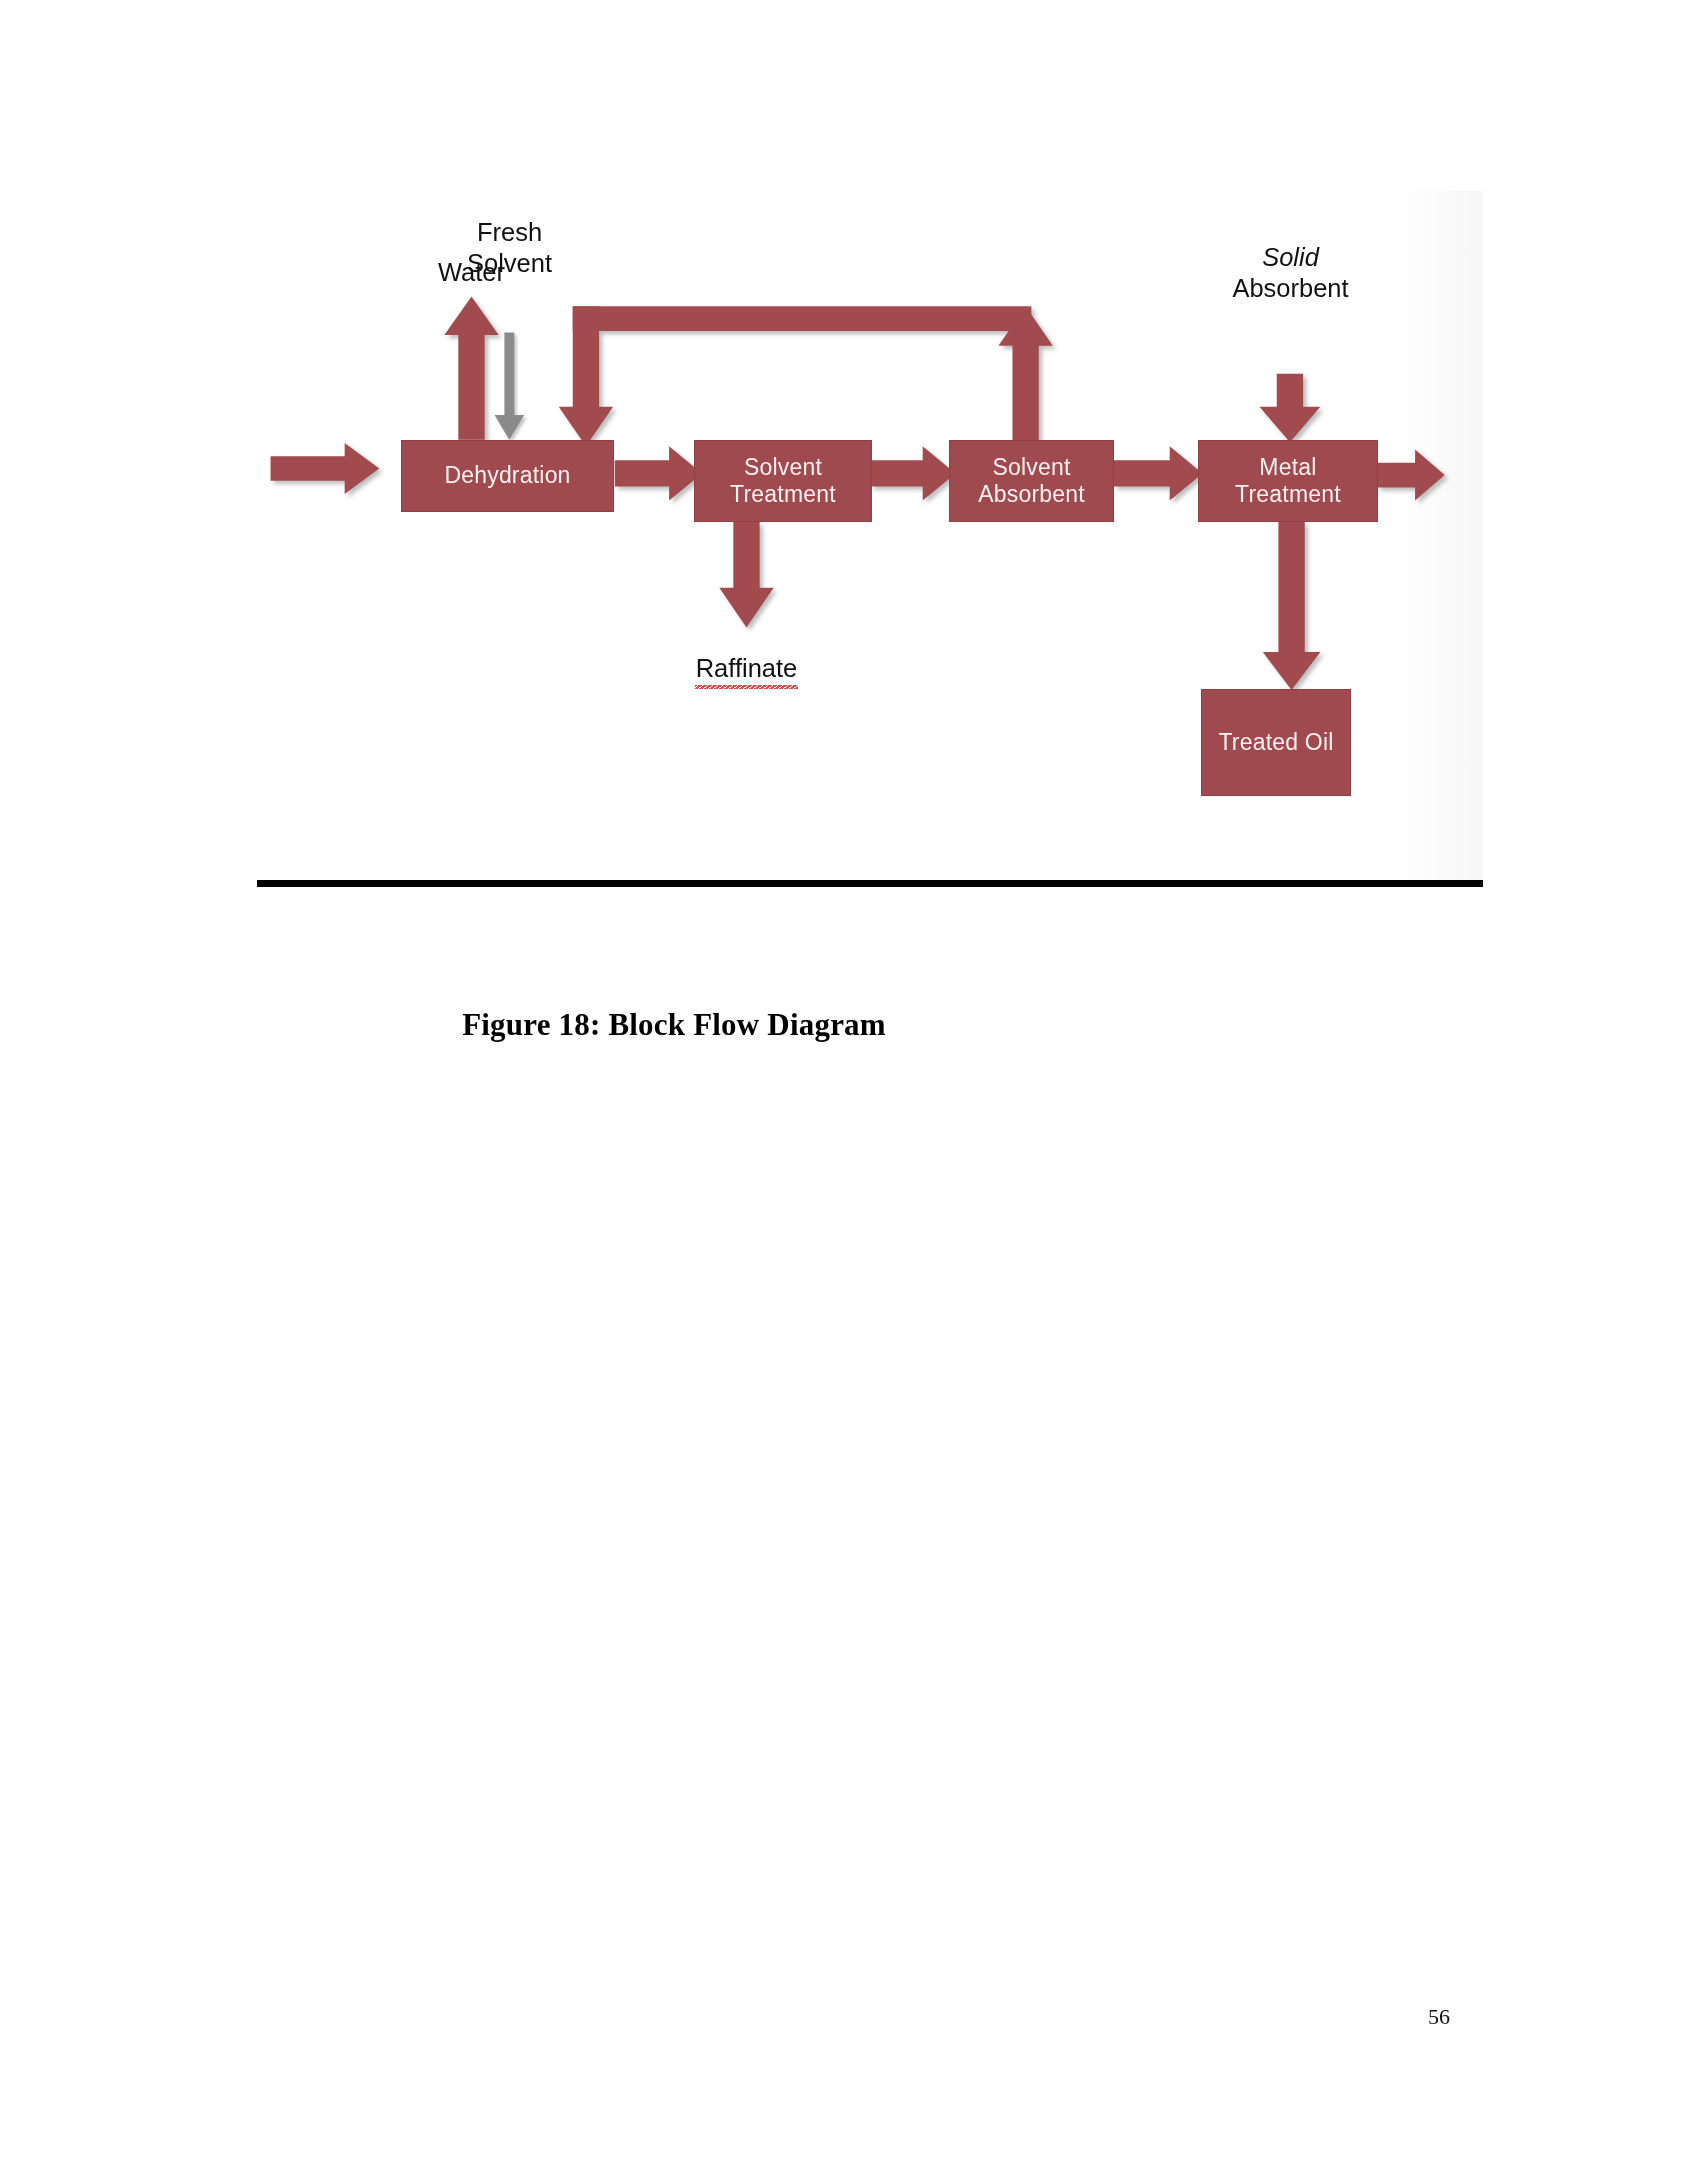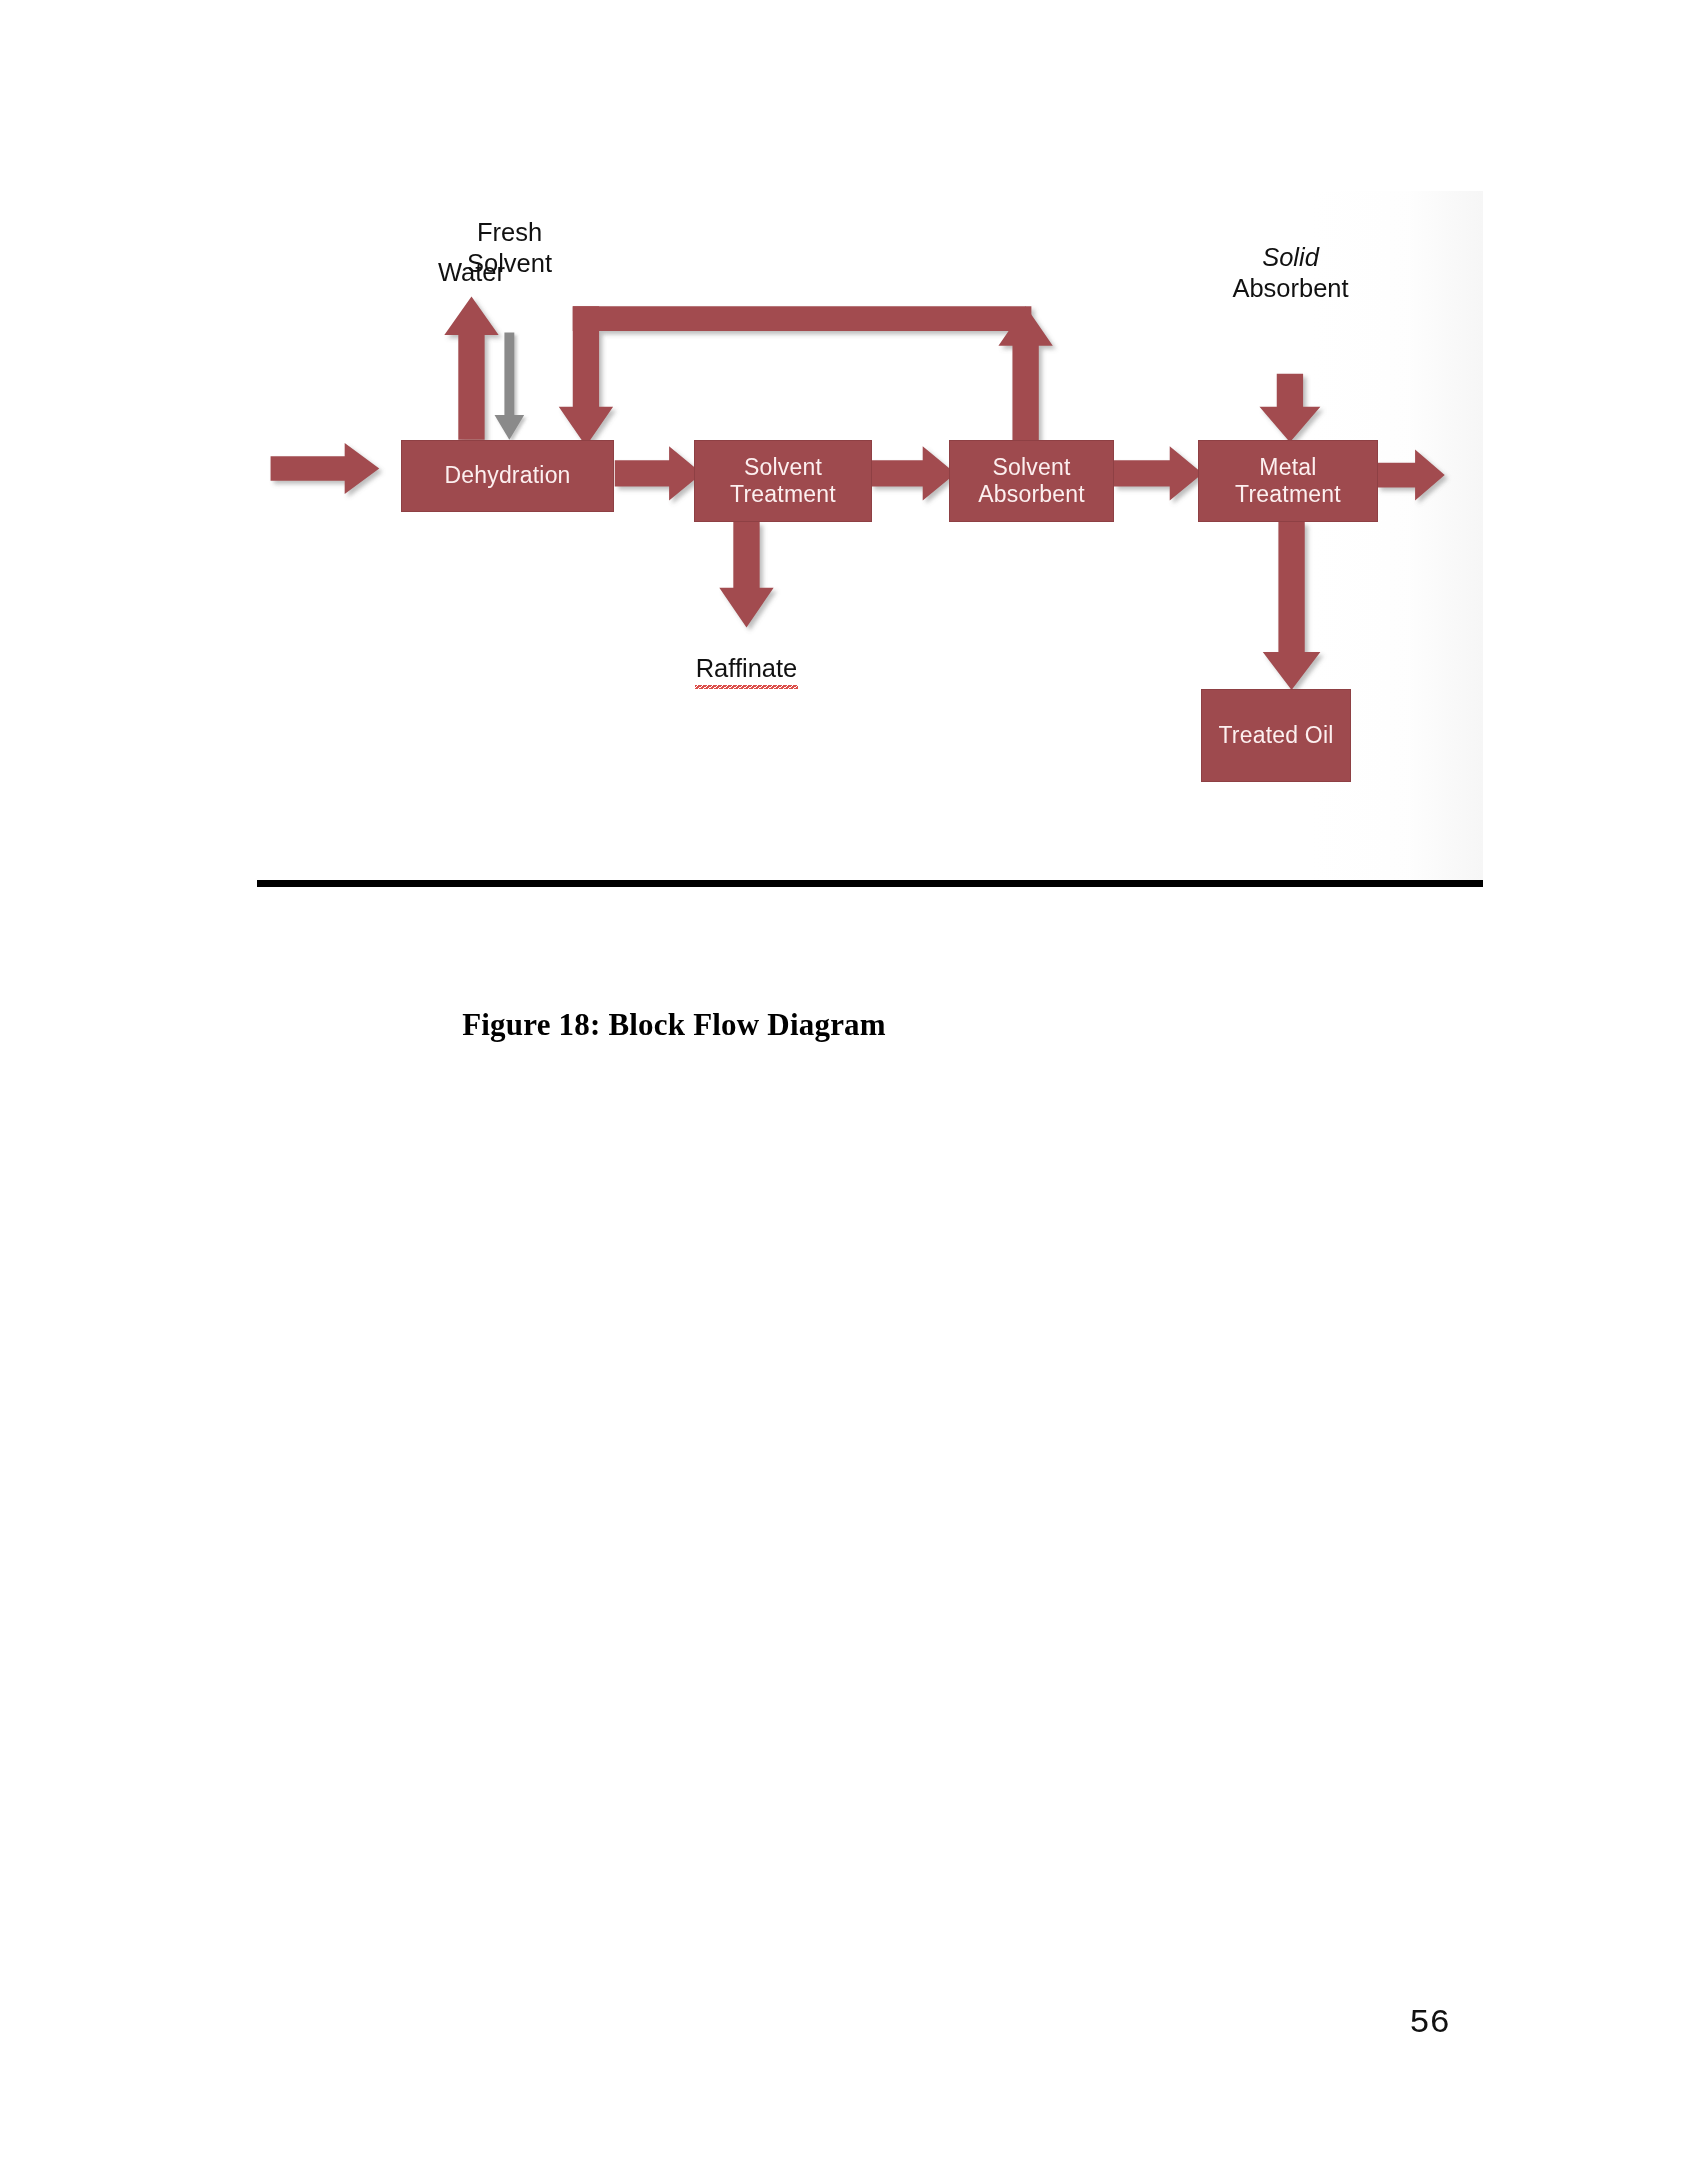--- a/index.html
+++ b/index.html
@@ -230,7 +230,7 @@
       </span>
     </div>
 
-    <div class="proc-box" style="left:944px; top:498px; width:150px; height:93px;">
+    <div class="proc-box" style="left:944px; top:498px; width:150px; height:107px;">
       <span class="lbl">Treated Oil</span>
     </div>
 

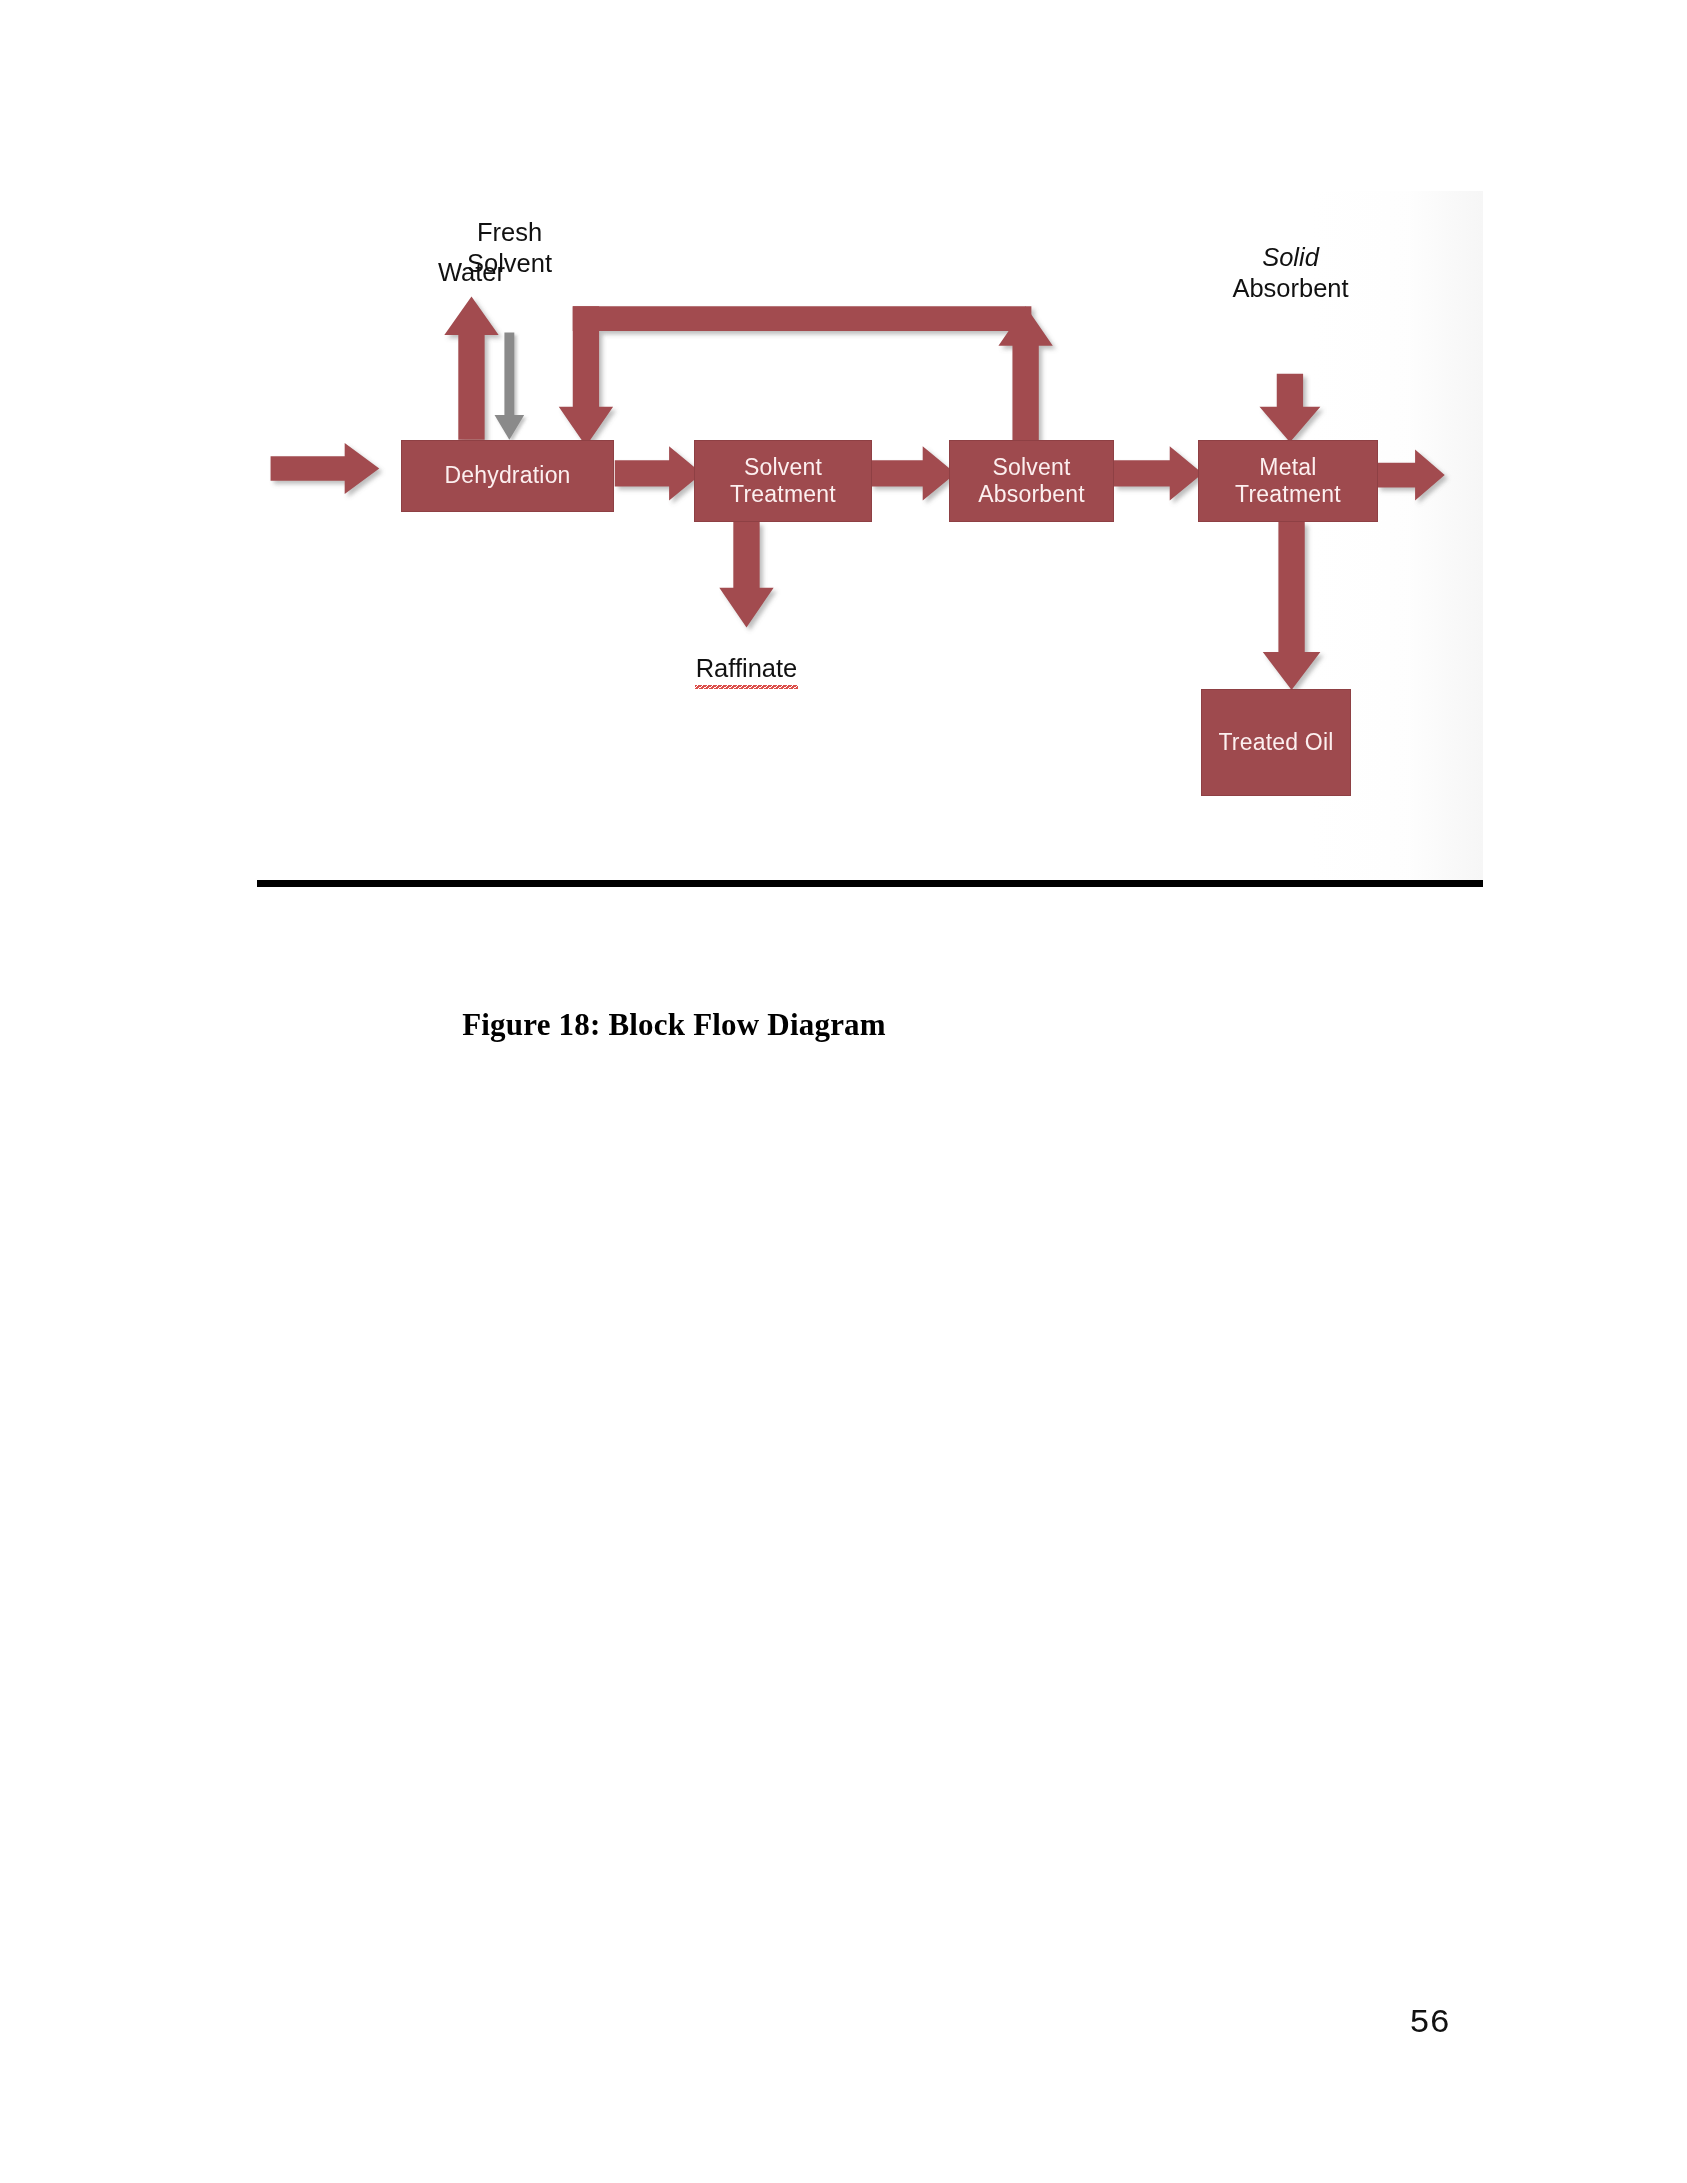--- a/index.html
+++ b/index.html
@@ -130,8 +130,8 @@
     top: 2004px;
     width: 1450px;
     text-align: right;
-    font-family: Liberation Mono, monospace;
-    font-size: 34px;
+    font-family: Liberation Serif, serif;
+    font-size: 22px;
     color: #111111;
   }
 </style>

